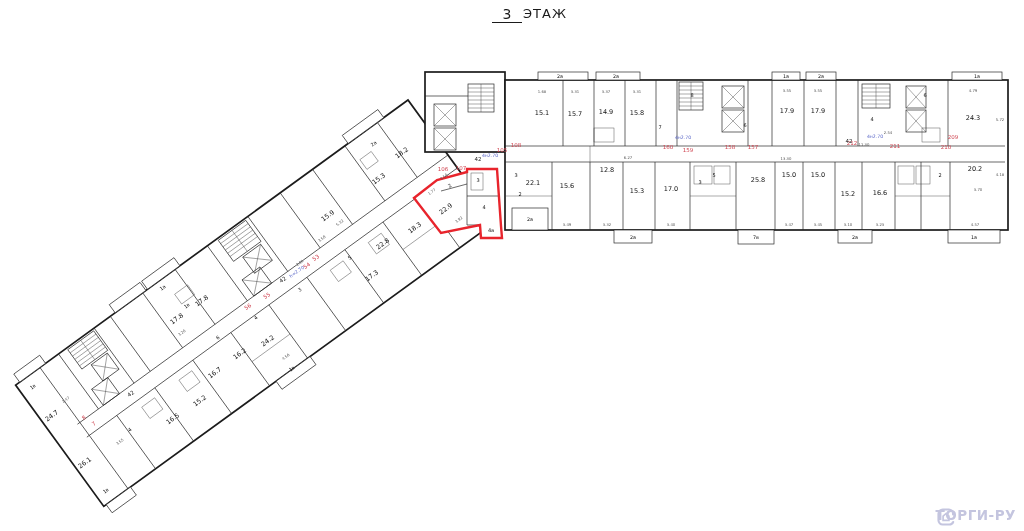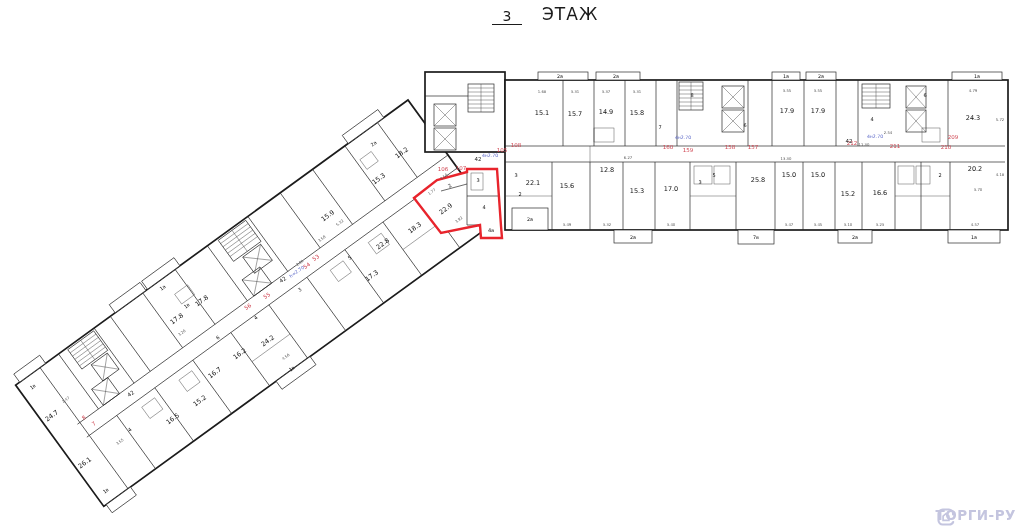--- a/index.html
+++ b/index.html
@@ -9,7 +9,7 @@
   #title{position:absolute;left:492px;top:4px;color:#1b1b1b;white-space:nowrap;}
   #floor-number{display:inline-block;min-width:30px;text-align:center;font-size:14px;
         border-bottom:1.4px solid #1b1b1b;padding-bottom:0px;}
-  #floor-label{font-size:17px;letter-spacing:1px;margin-left:20px;vertical-align:1px;}
+  #floor-label{font-size:13px;letter-spacing:1px;margin-left:1px;vertical-align:1px;}
   
   #watermark{position:absolute;right:8px;bottom:8px;display:flex;align-items:center;gap:5px;}
   #watermark-text{color:#c4c5df;font-size:13.5px;font-weight:bold;letter-spacing:.5px;text-align:right;}

